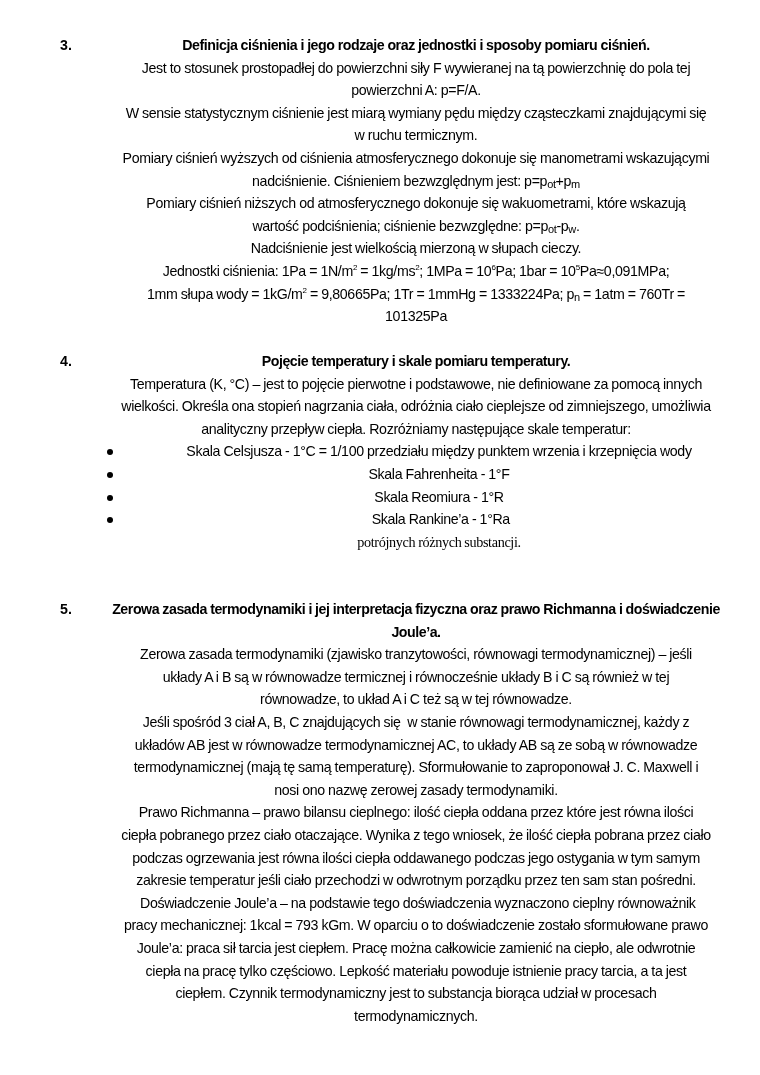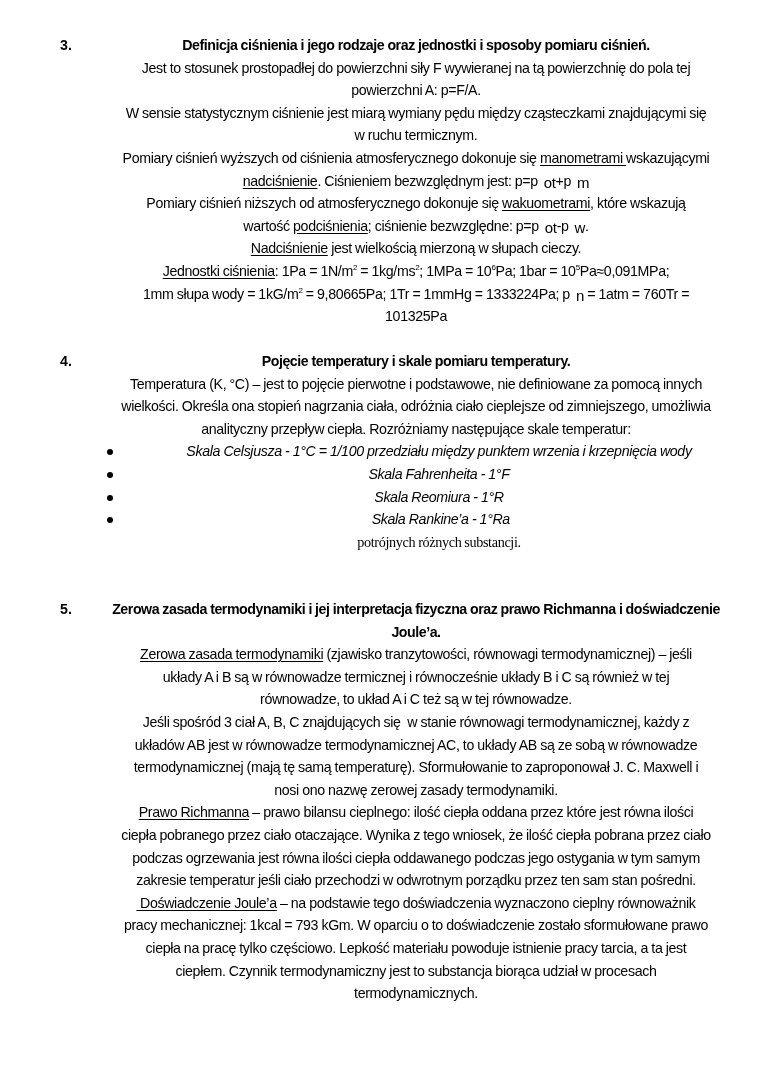--- a/index.html
+++ b/index.html
@@ -11,7 +11,7 @@
   .body { margin-left: 22px; font-size: 14.2px; line-height: 22.6px; letter-spacing: -0.35px; word-spacing: -0.3px; }
   .heading { font-weight: bold; letter-spacing: -0.45px; }
   .line { white-space: nowrap; text-align: center; }
-  .u { text-decoration: underline; text-underline-offset: 2px; }
+  .u { text-underline-offset: 2px; }
   sup { font-size: 8px; vertical-align: 6px; line-height: 0; }
   sub { font-size: 15px; vertical-align: -2px; line-height: 0; margin-left: 6px; }
   ul.bullets { list-style: none; margin: 0; padding: 0; }

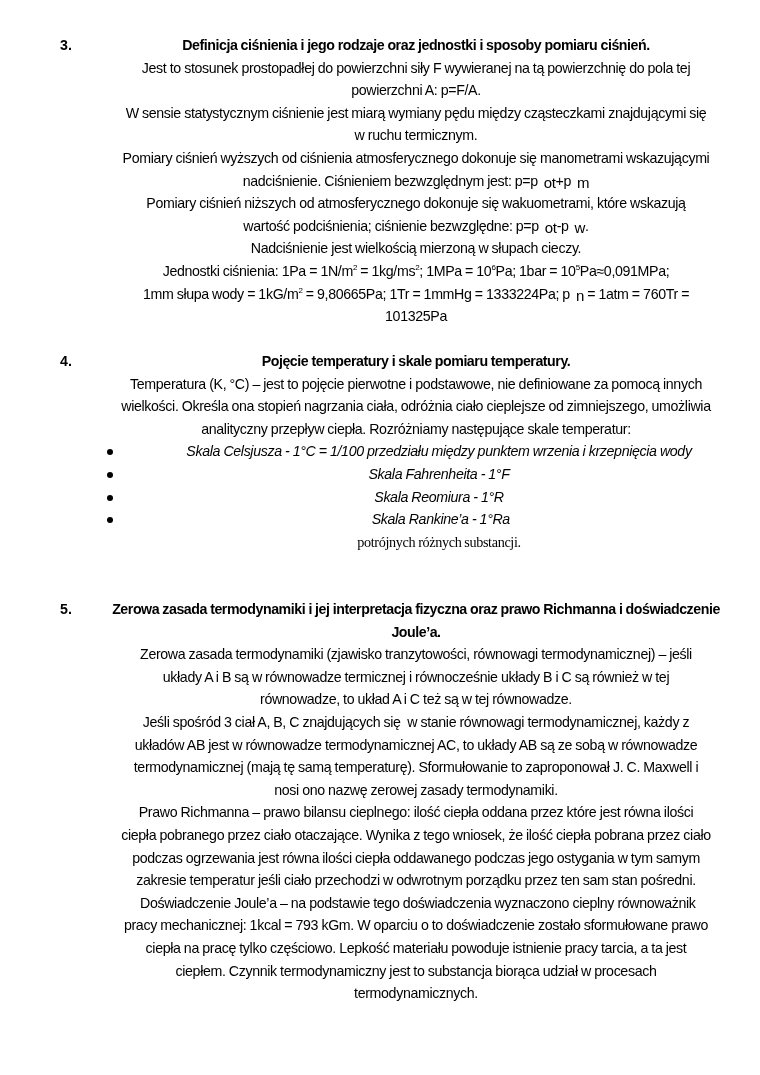--- a/index.html
+++ b/index.html
@@ -13,7 +13,7 @@
   .line { white-space: nowrap; text-align: center; }
   .u { text-underline-offset: 2px; }
   sup { font-size: 8px; vertical-align: 6px; line-height: 0; }
-  sub { font-size: 15px; vertical-align: -2px; line-height: 0; margin-left: 6px; }
+  sub { font-size: 11px; vertical-align: -2px; line-height: 0; }
   ul.bullets { list-style: none; margin: 0; padding: 0; }
   ul.bullets li { position: relative; padding-left: 46px; font-style: italic; }
   ul.bullets li .dot { position: absolute; left: 25px; top: 9px; width: 6px; height: 6px; border-radius: 50%; background: #000; }

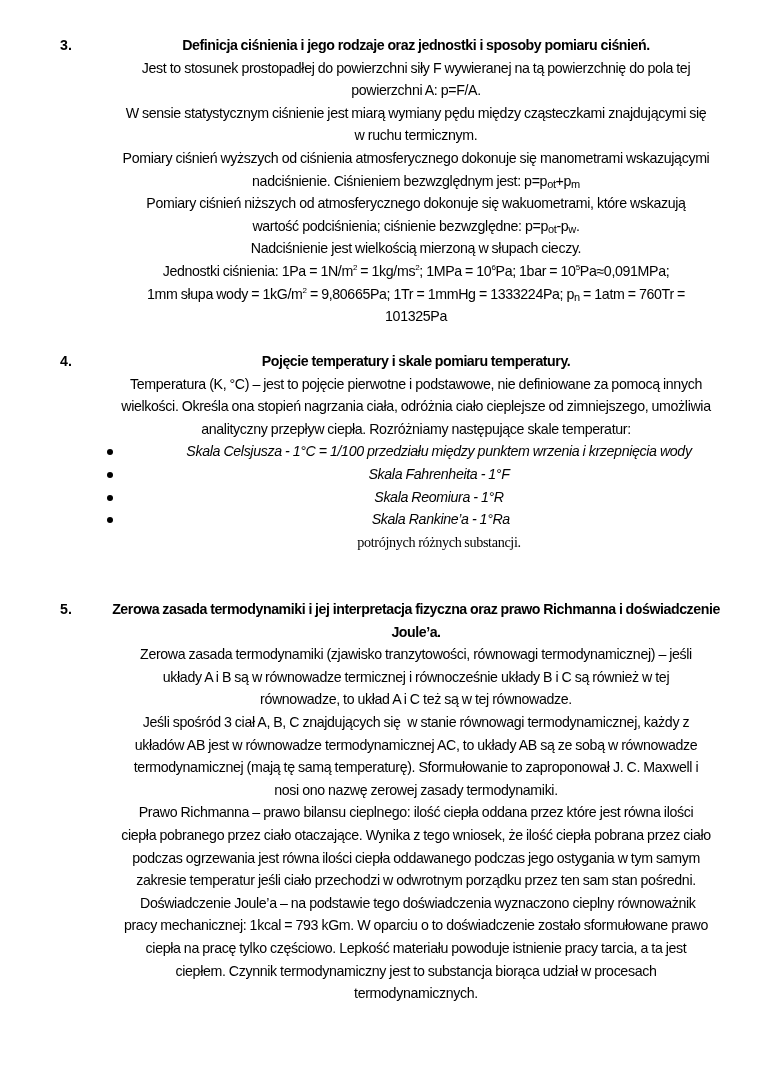--- a/index.html
+++ b/index.html
@@ -15,7 +15,7 @@
   sup { font-size: 8px; vertical-align: 6px; line-height: 0; }
   sub { font-size: 11px; vertical-align: -2px; line-height: 0; }
   ul.bullets { list-style: none; margin: 0; padding: 0; }
-  ul.bullets li { position: relative; padding-left: 46px; font-style: italic; }
+  ul.bullets li { position: relative; padding-left: 46px; }
   ul.bullets li .dot { position: absolute; left: 25px; top: 9px; width: 6px; height: 6px; border-radius: 50%; background: #000; }
   .cont { padding-left: 46px; font-family: Liberation Serif, serif; }
 </style>

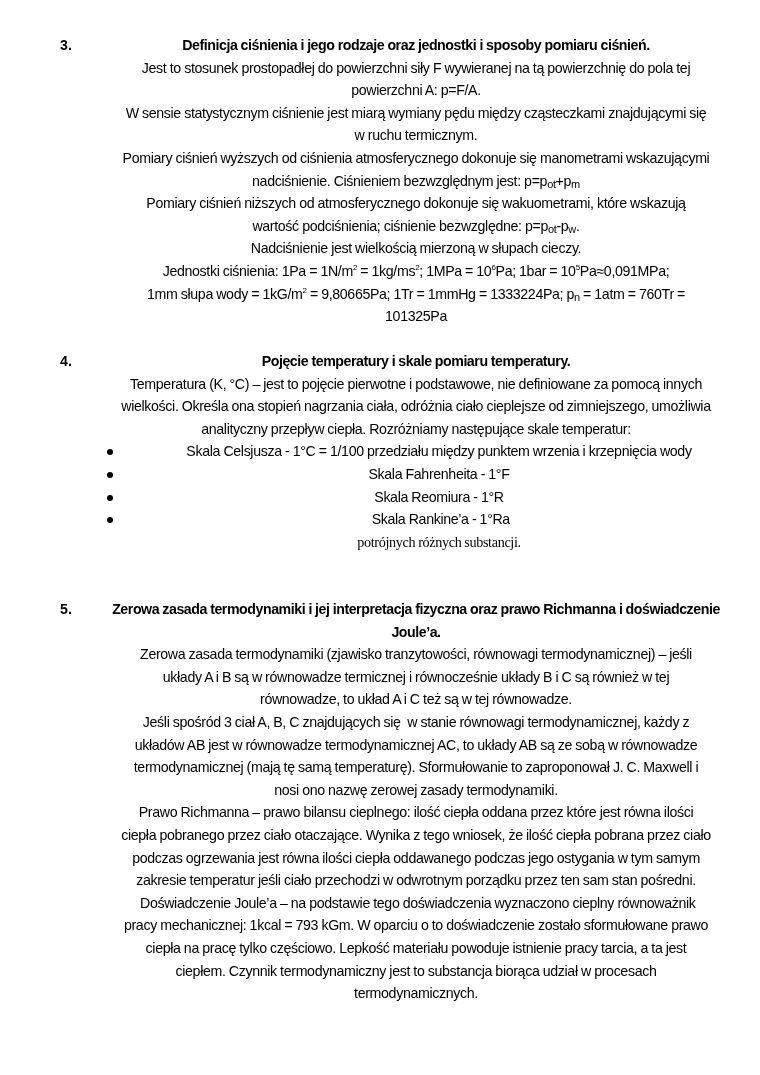--- a/index.html
+++ b/index.html
@@ -78,6 +78,7 @@
       <div class="line">zakresie temperatur jeśli ciało przechodzi w odwrotnym porządku przez ten sam stan pośredni.</div>
       <div class="line"><span class="u" style="white-space:pre;"> Doświadczenie Joule’a</span><span> – na podstawie tego doświadczenia wyznaczono cieplny równoważnik</span></div>
       <div class="line">pracy mechanicznej: 1kcal = 793 kGm. W oparciu o to doświadczenie zostało sformułowane prawo</div>
+      <div class="line">Joule’a: praca sił tarcia jest ciepłem. Pracę można całkowicie zamienić na ciepło, ale odwrotnie</div>
       <div class="line">ciepła na pracę tylko częściowo. Lepkość materiału powoduje istnienie pracy tarcia, a ta jest</div>
       <div class="line">ciepłem. Czynnik termodynamiczny jest to substancja biorąca udział w procesach</div>
       <div class="line">termodynamicznych.</div>

